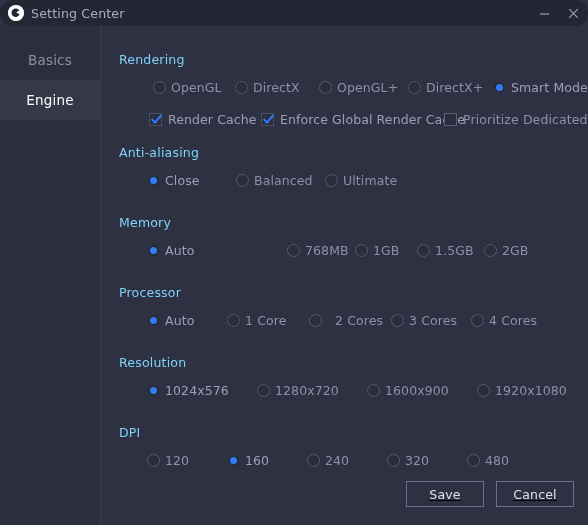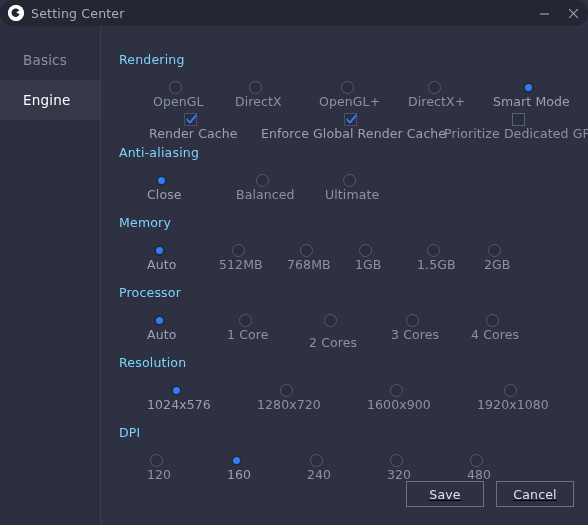--- a/index.html
+++ b/index.html
@@ -91,11 +91,11 @@
     height: 40px;
     display: flex;
     align-items: center;
+    justify-content: center;
     font-size: 13.5px;
     color: #8b90a3;
     cursor: default;
     letter-spacing: .2px;
-    padding-left: 23px;
   }
   .side-item.active {
     background: #343849;

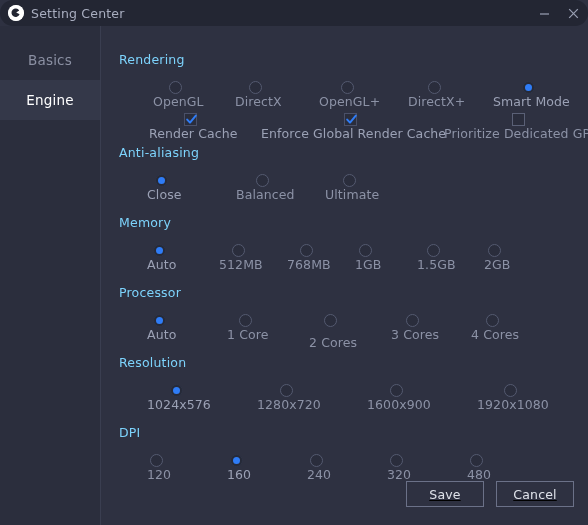--- a/index.html
+++ b/index.html
@@ -124,13 +124,12 @@
   }
   .opt {
     position: absolute;
-    top: 6px;
+    top: 0;
     height: 24px;
     display: flex;
     align-items: center;
     cursor: default;
     white-space: nowrap;
-    flex-direction: column;
   }
 
   

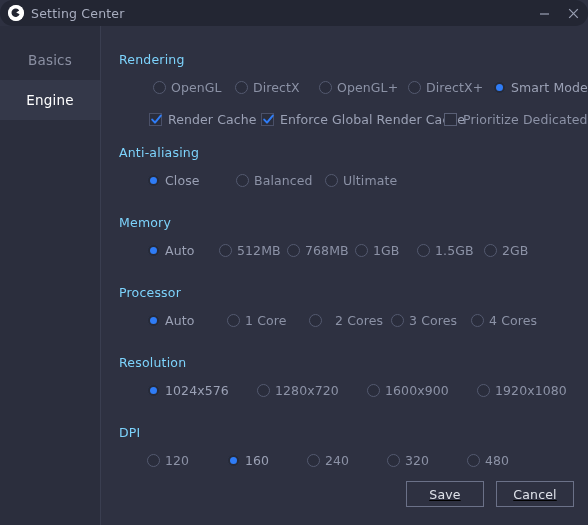--- a/index.html
+++ b/index.html
@@ -321,10 +321,6 @@
                 <span class="radio on"></span>
                 <span class="opt-label">Auto</span>
               </div>
-              <div class="opt" style="left: 100px;">
-                <span class="radio"></span>
-                <span class="opt-label">512MB</span>
-              </div>
               <div class="opt" style="left: 168px;">
                 <span class="radio"></span>
                 <span class="opt-label">768MB</span>

